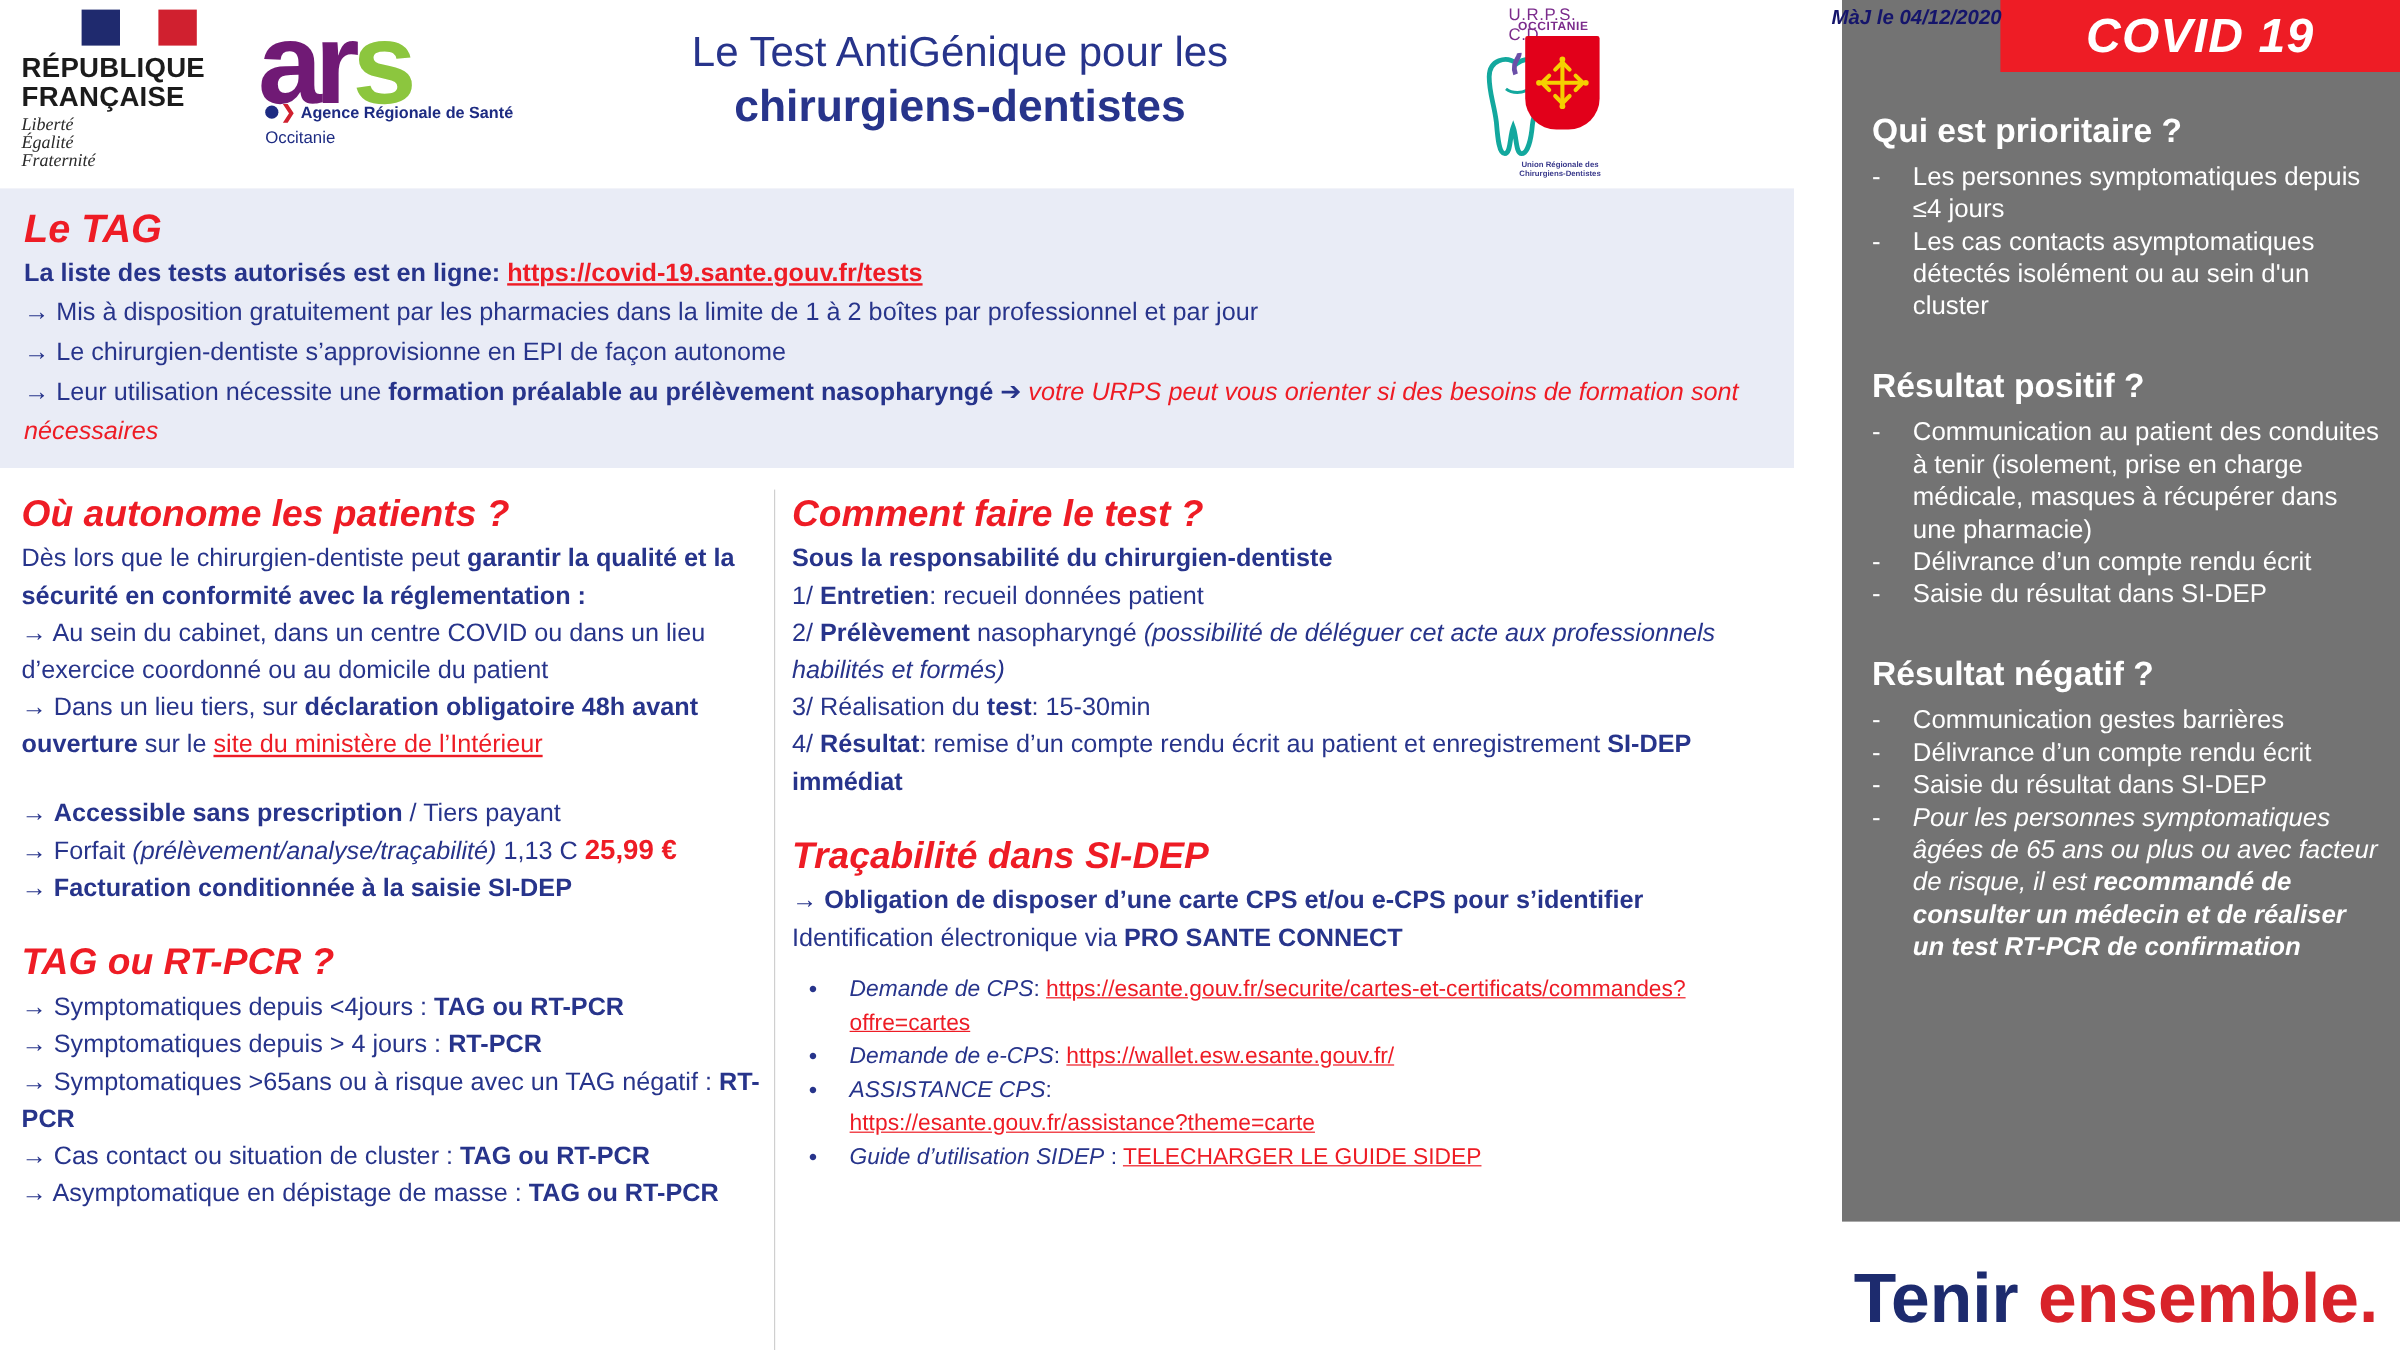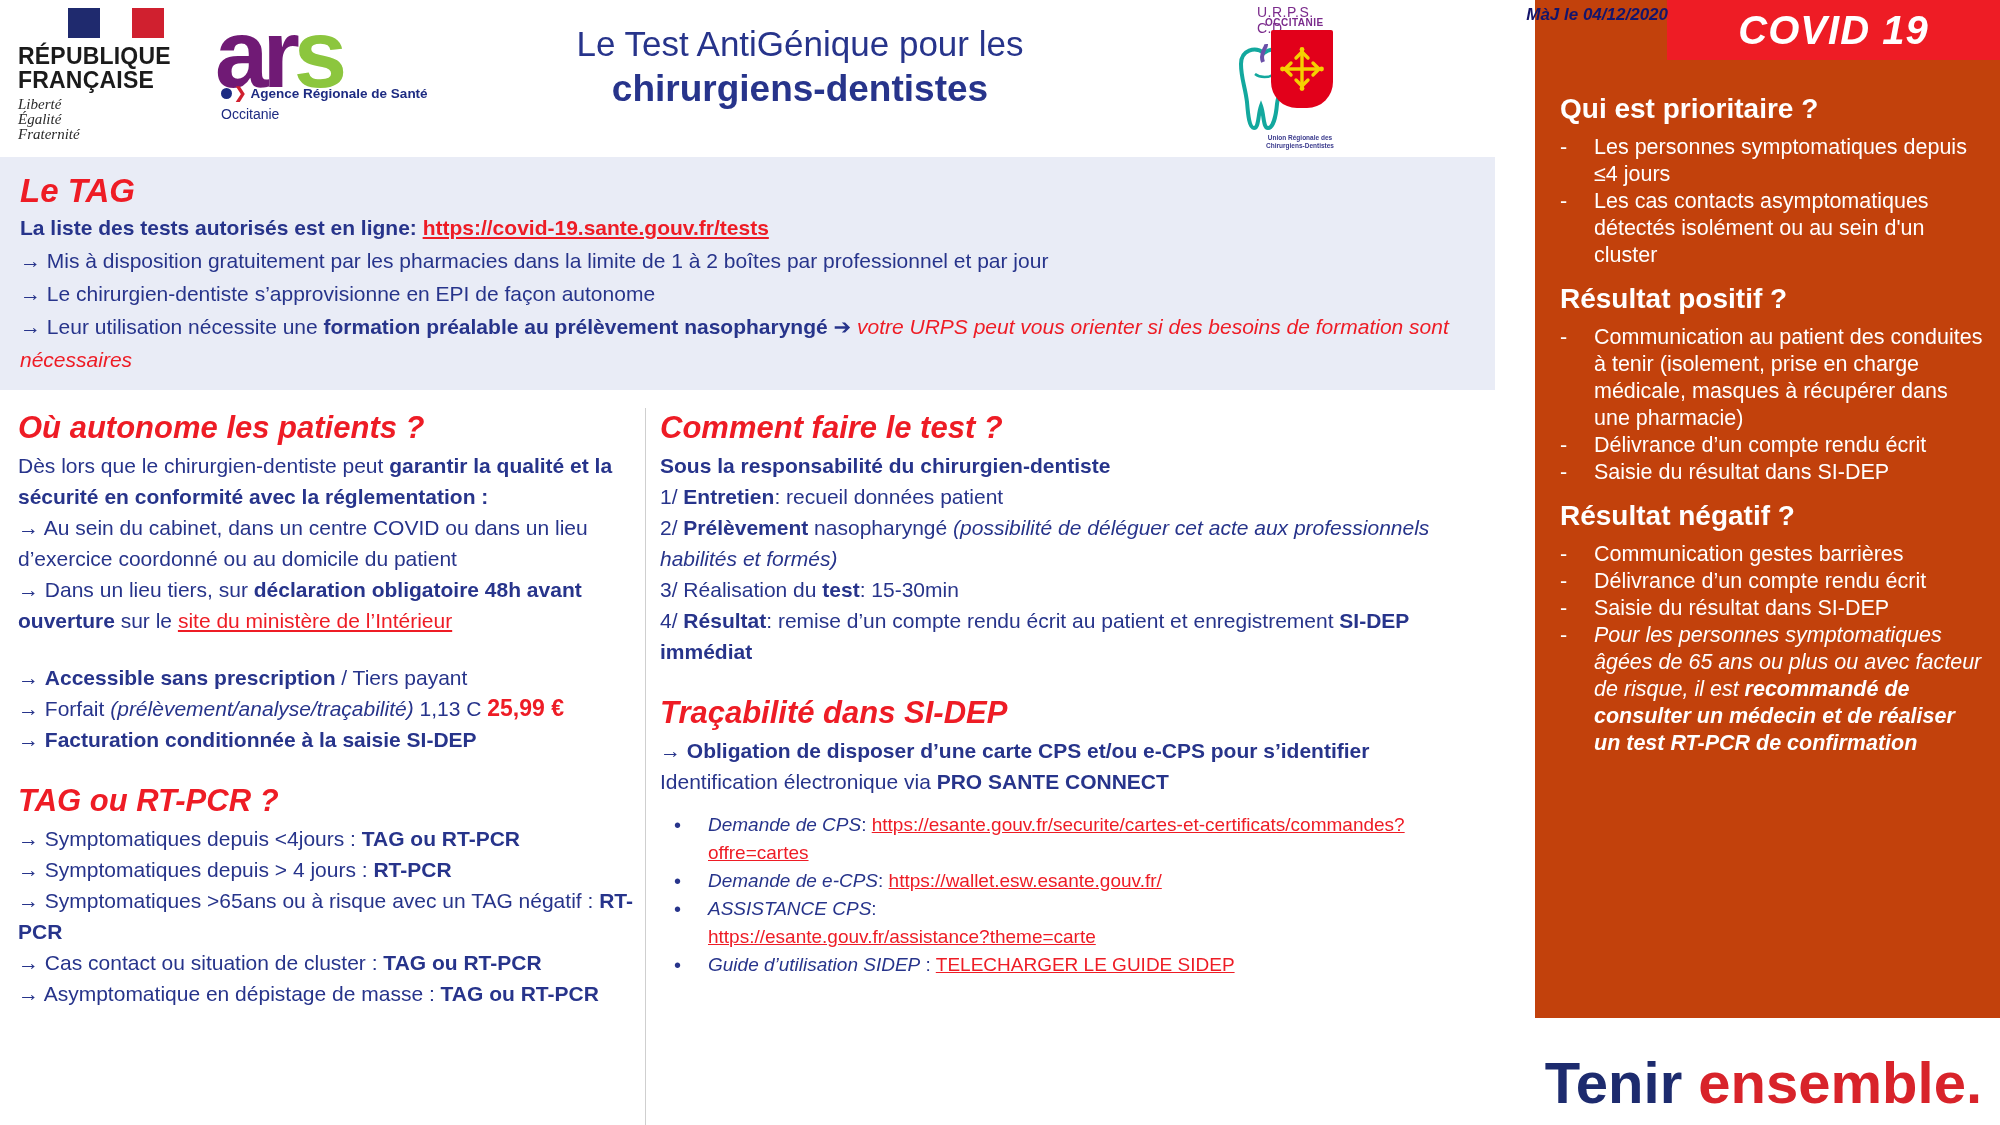--- a/index.html
+++ b/index.html
@@ -56,7 +56,7 @@
                color:#3a3a8c; line-height:7.5px; text-align:center; width:90px; }
 
   
-  .sidebar { position:absolute; right:0; top:0; width:465px; height:1018px; background:#c2410c; }
+  .sidebar { position:absolute; right:0; top:0; width:465px; height:1018px; background:#737373; }
   .maj { position:absolute; right:332px; top:5px; font-size:17px; font-style:italic;
          font-weight:bold; color:#15156b; white-space:nowrap; }
   .covid-badge { position:absolute; right:0; top:0; width:333px; height:60px; background:#ee1c25;

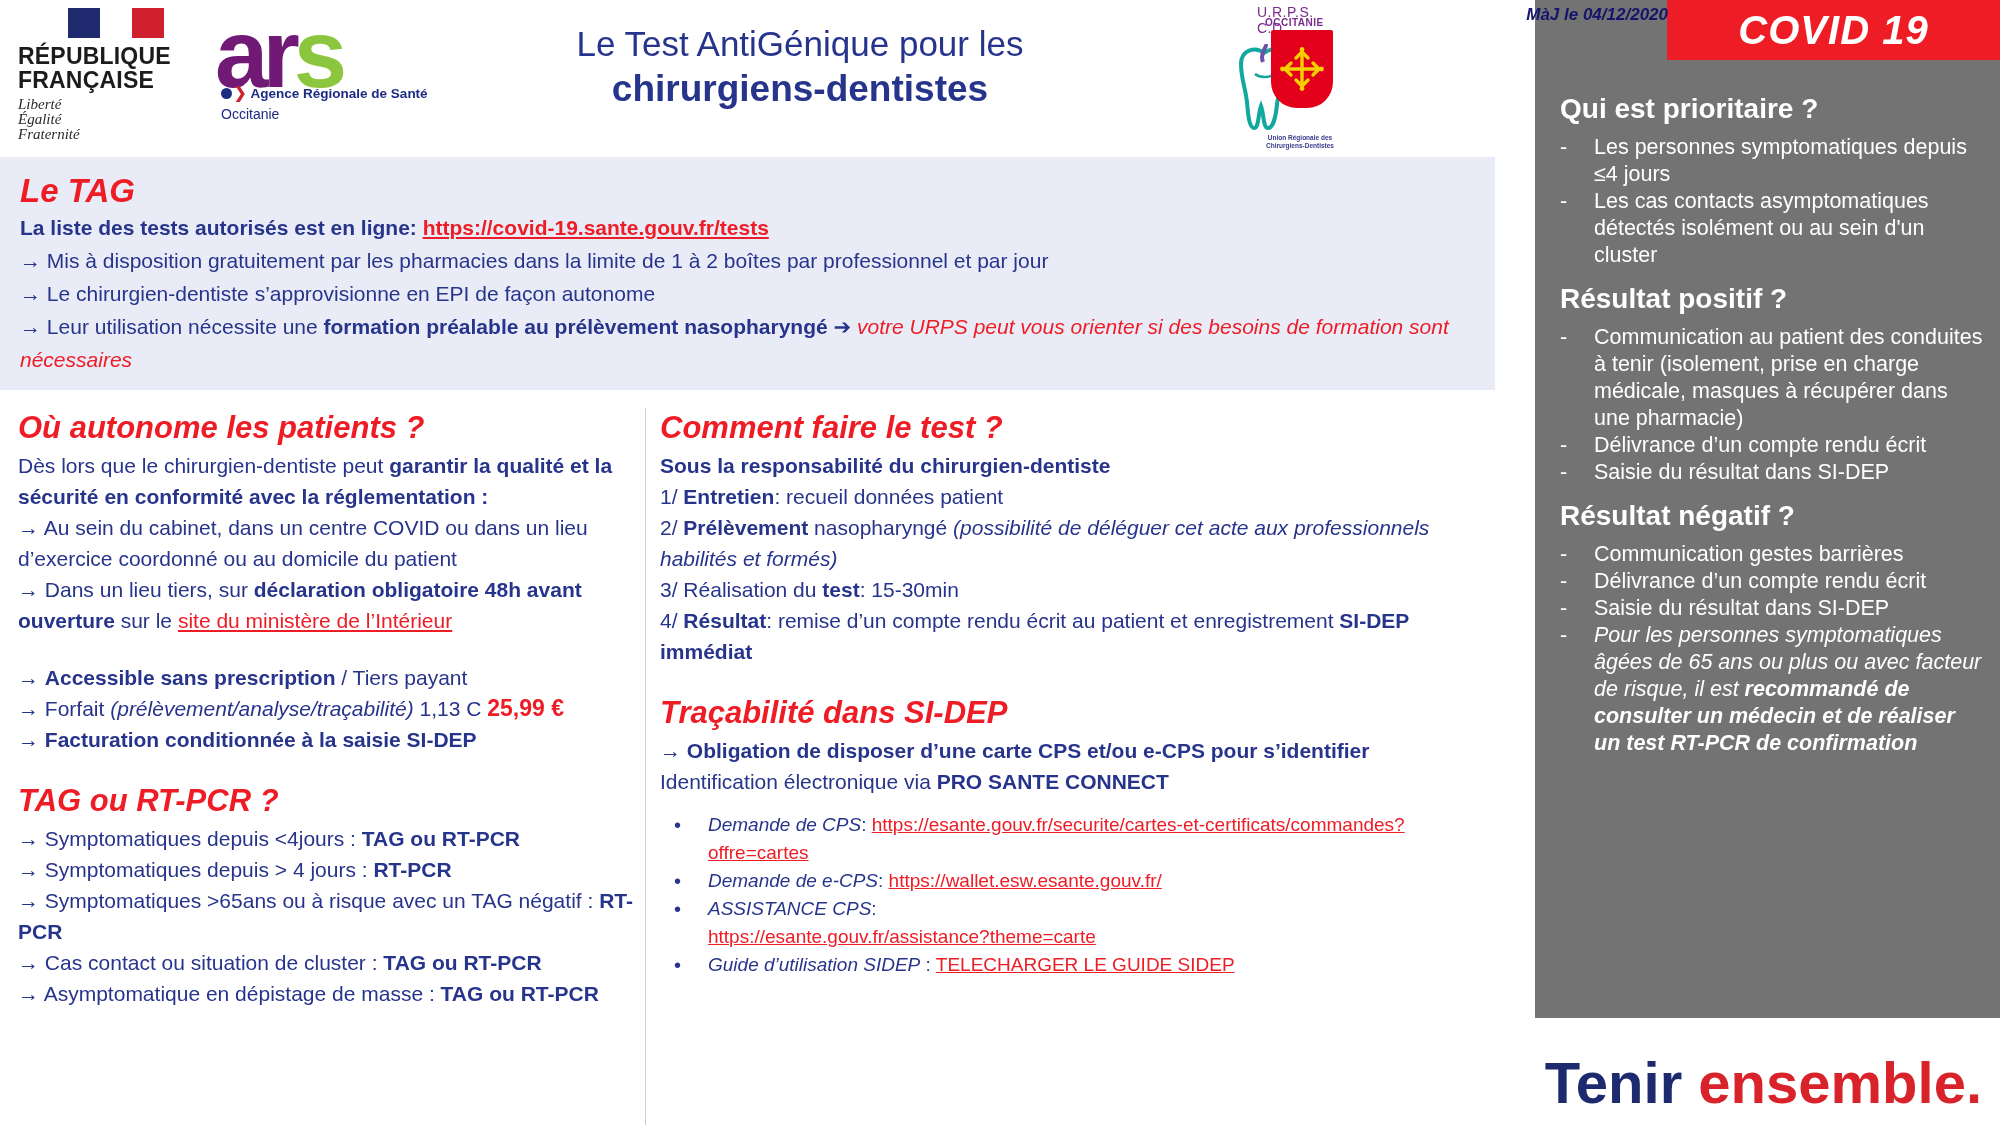--- a/index.html
+++ b/index.html
@@ -65,7 +65,7 @@
                       letter-spacing:1px; }
   .sb-inner { position:absolute; left:25px; top:92px; width:424px; color:#ffffff; }
   .sb-h { font-size:28px; font-weight:bold; line-height:34px; margin-bottom:8px; }
-  .sb-h.sp { margin-top:13px; }
+  .sb-h.sp { margin-top:36px; }
   .sb-list { list-style:none; }
   .sb-list li { display:flex; font-size:21.5px; line-height:27px; margin-bottom:0px; }
   .sb-dash { width:34px; flex:0 0 34px; }

